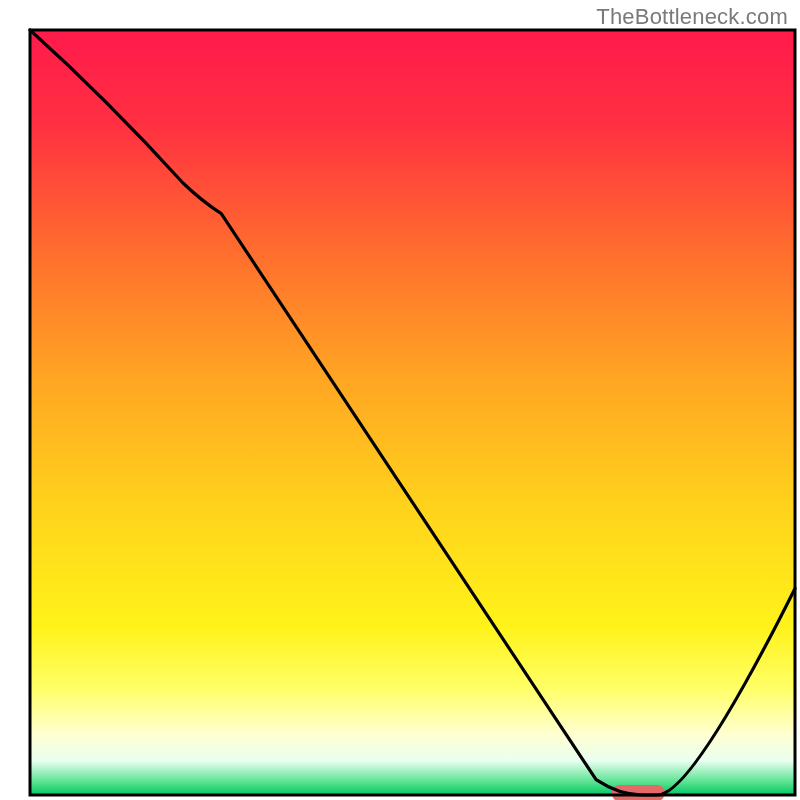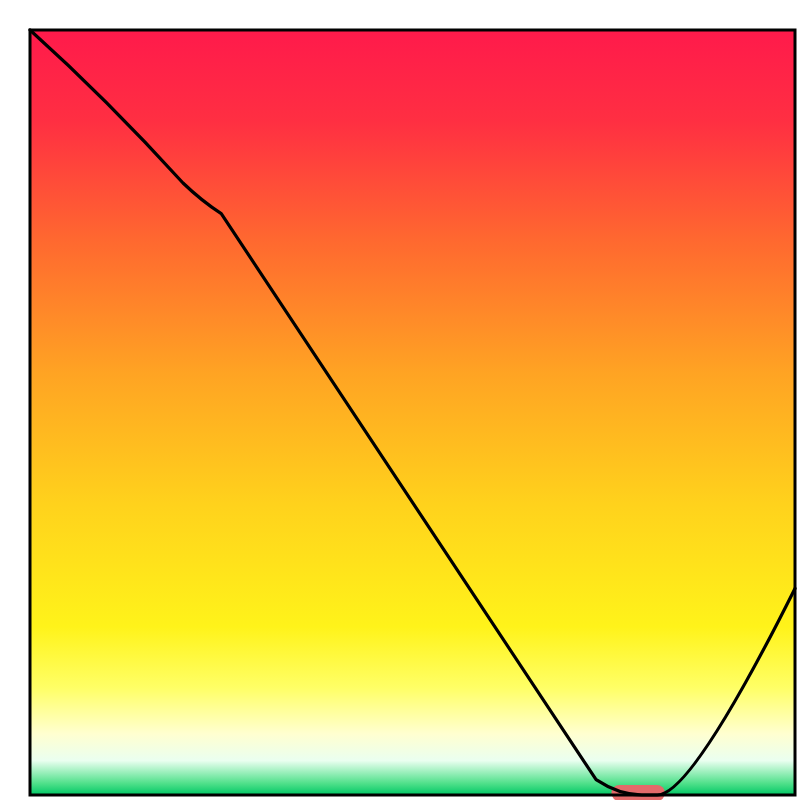--- a/index.html
+++ b/index.html
@@ -35,6 +35,7 @@
 
 <div class="stage">
 
+  <div class="watermark">TheBottleneck.com</div>
 
   <svg class="plot" width="800" height="800" viewBox="0 0 800 800">
     <defs>

